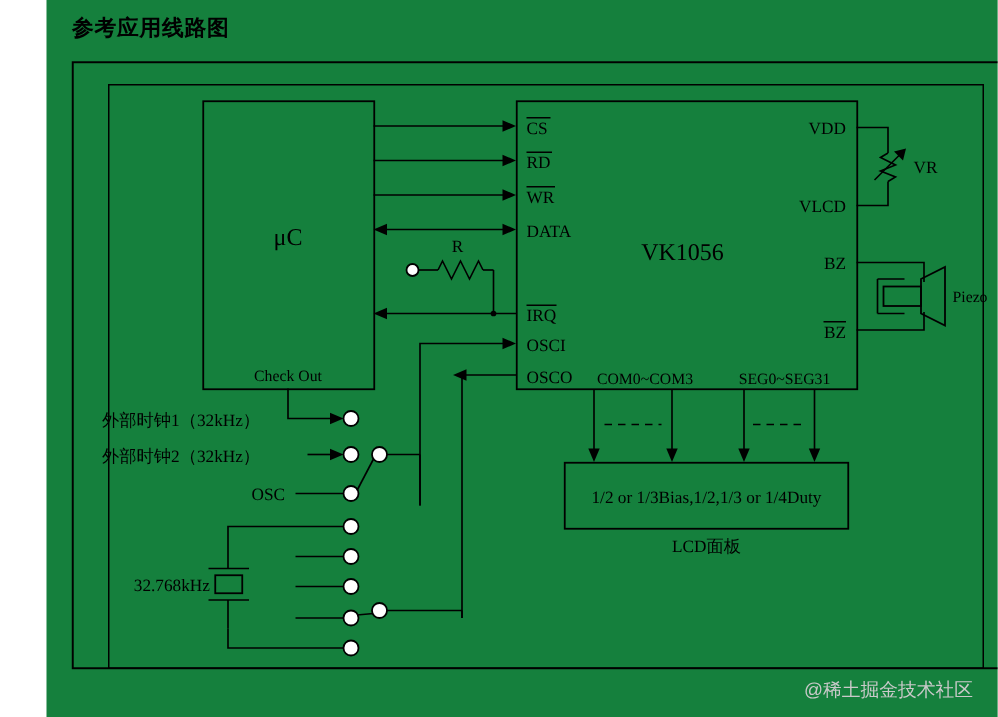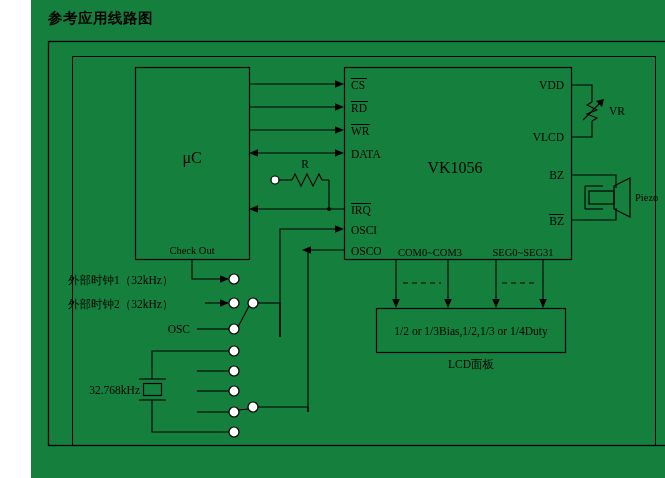--- a/index.html
+++ b/index.html
@@ -278,6 +278,7 @@
 
   </svg>
 
+  <div id="watermark">@稀土掘金技术社区</div>
 
 </div>
 

